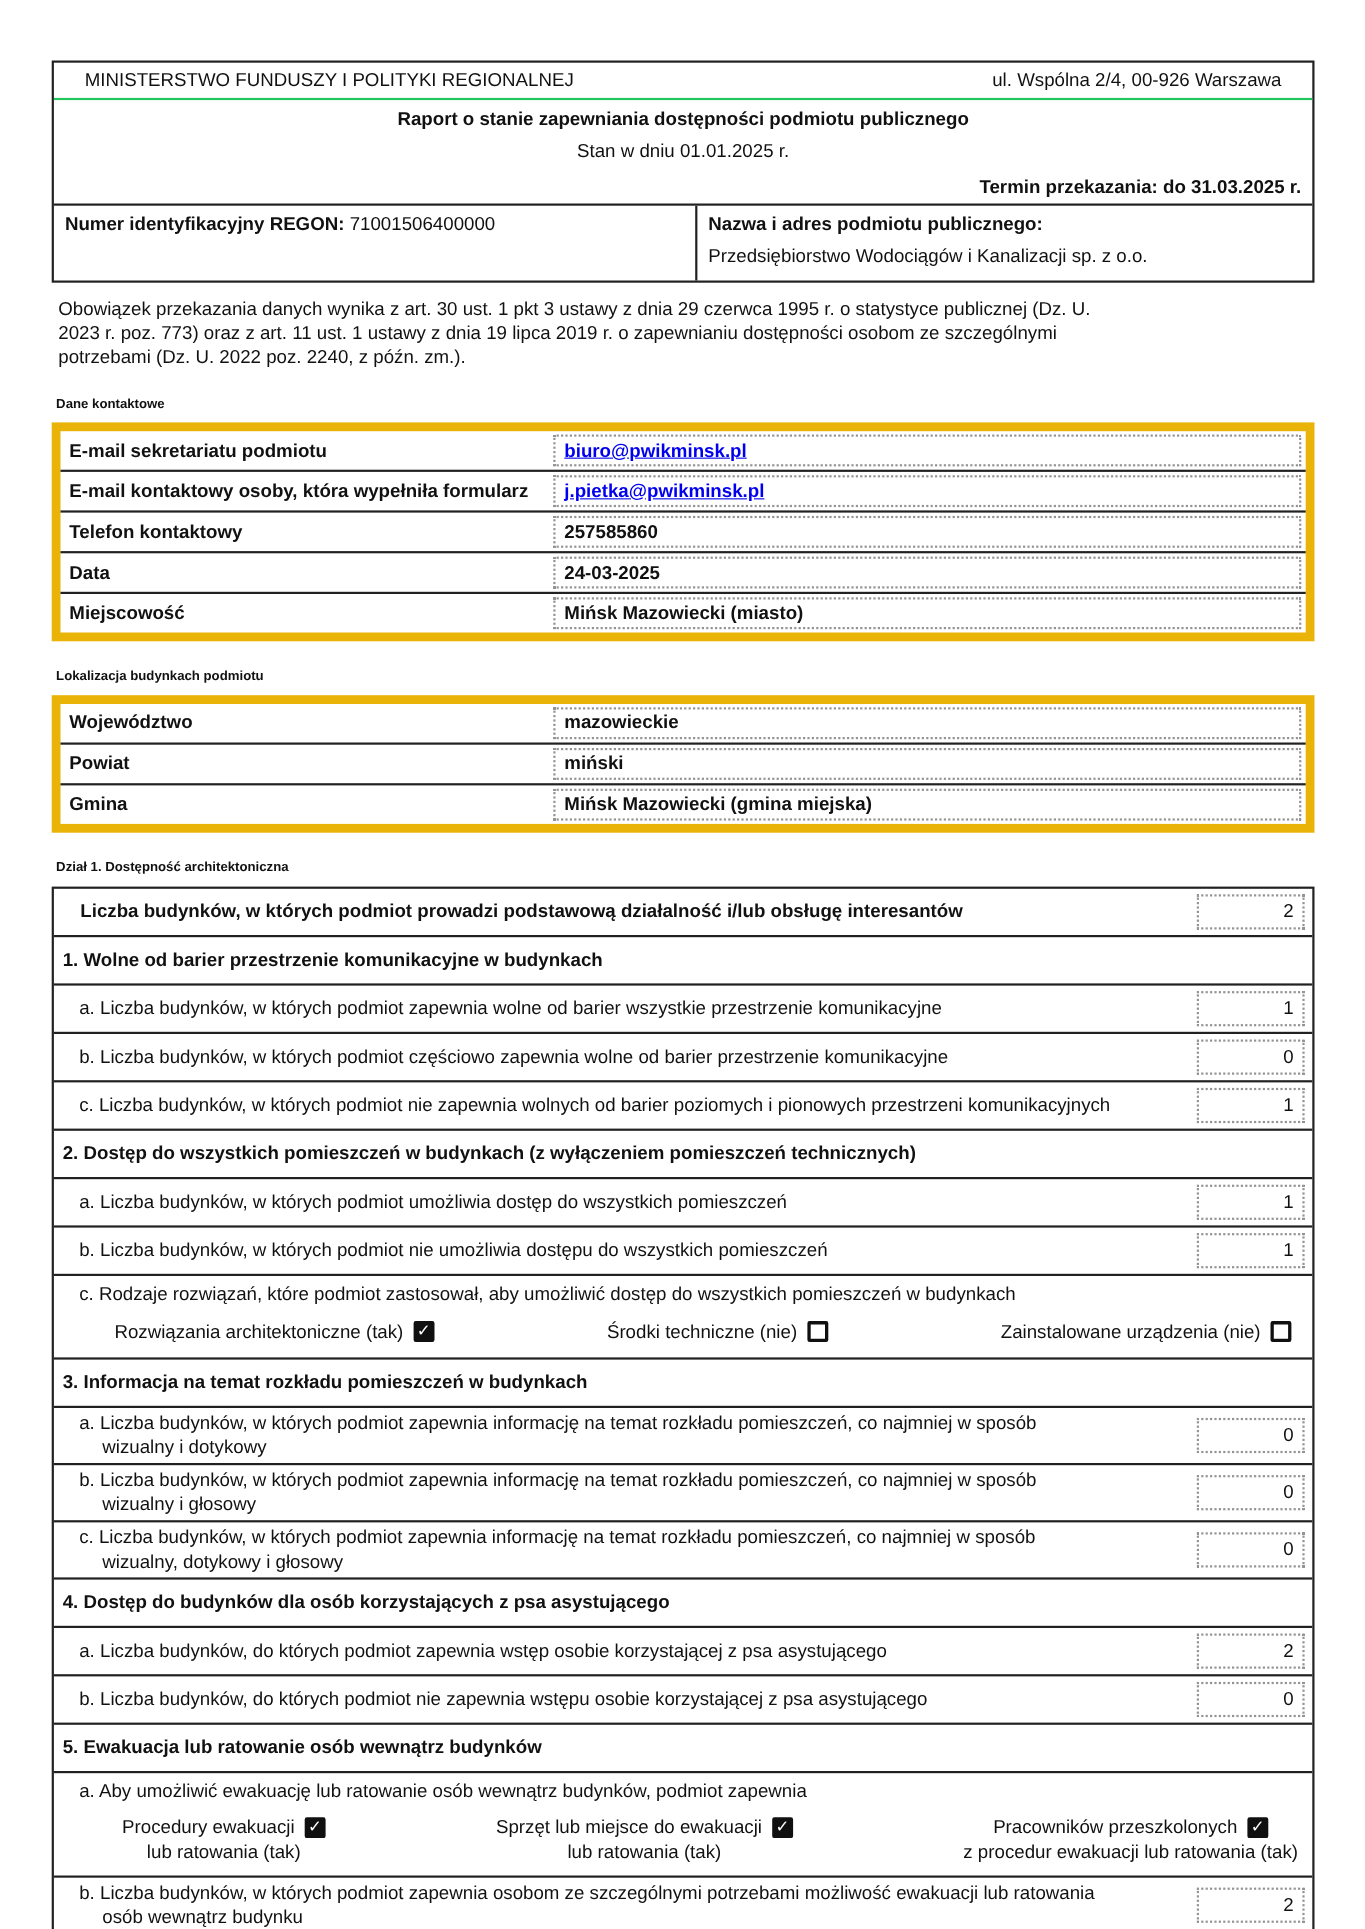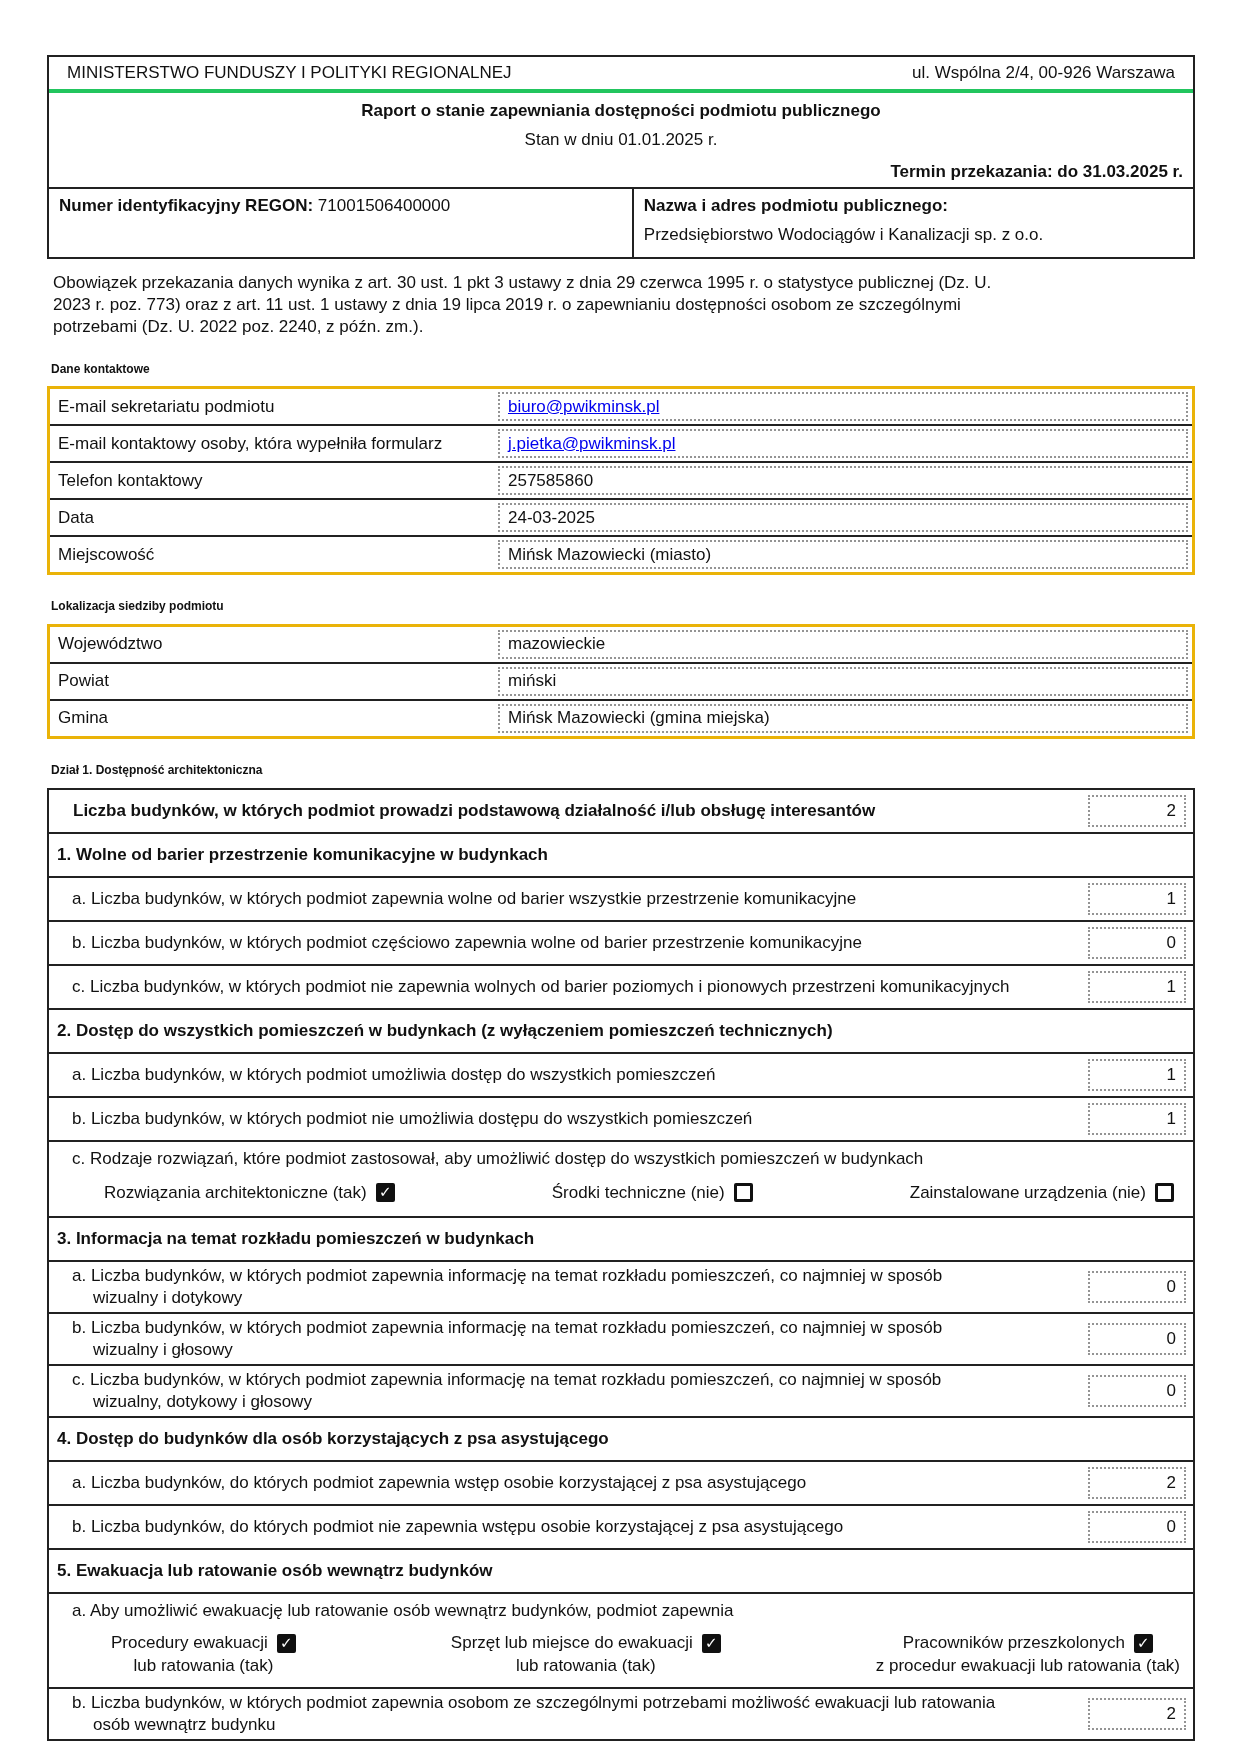--- a/index.html
+++ b/index.html
@@ -14,7 +14,7 @@
   
   .hdr-table{border:2px solid #212121;}
   .hdr-row1{display:flex;justify-content:space-between;align-items:center;
-    border-bottom:4px solid #22c55e;padding:5px 18px;}
+    border-bottom:2px solid #22c55e;padding:5px 28px;}
   .hdr-title-block{border-bottom:2px solid #212121;padding:7px 8px 4px 8px;text-align:center;}
   .hdr-title{font-weight:bold;margin-bottom:7px;}
   .hdr-asof{margin-bottom:10px;}

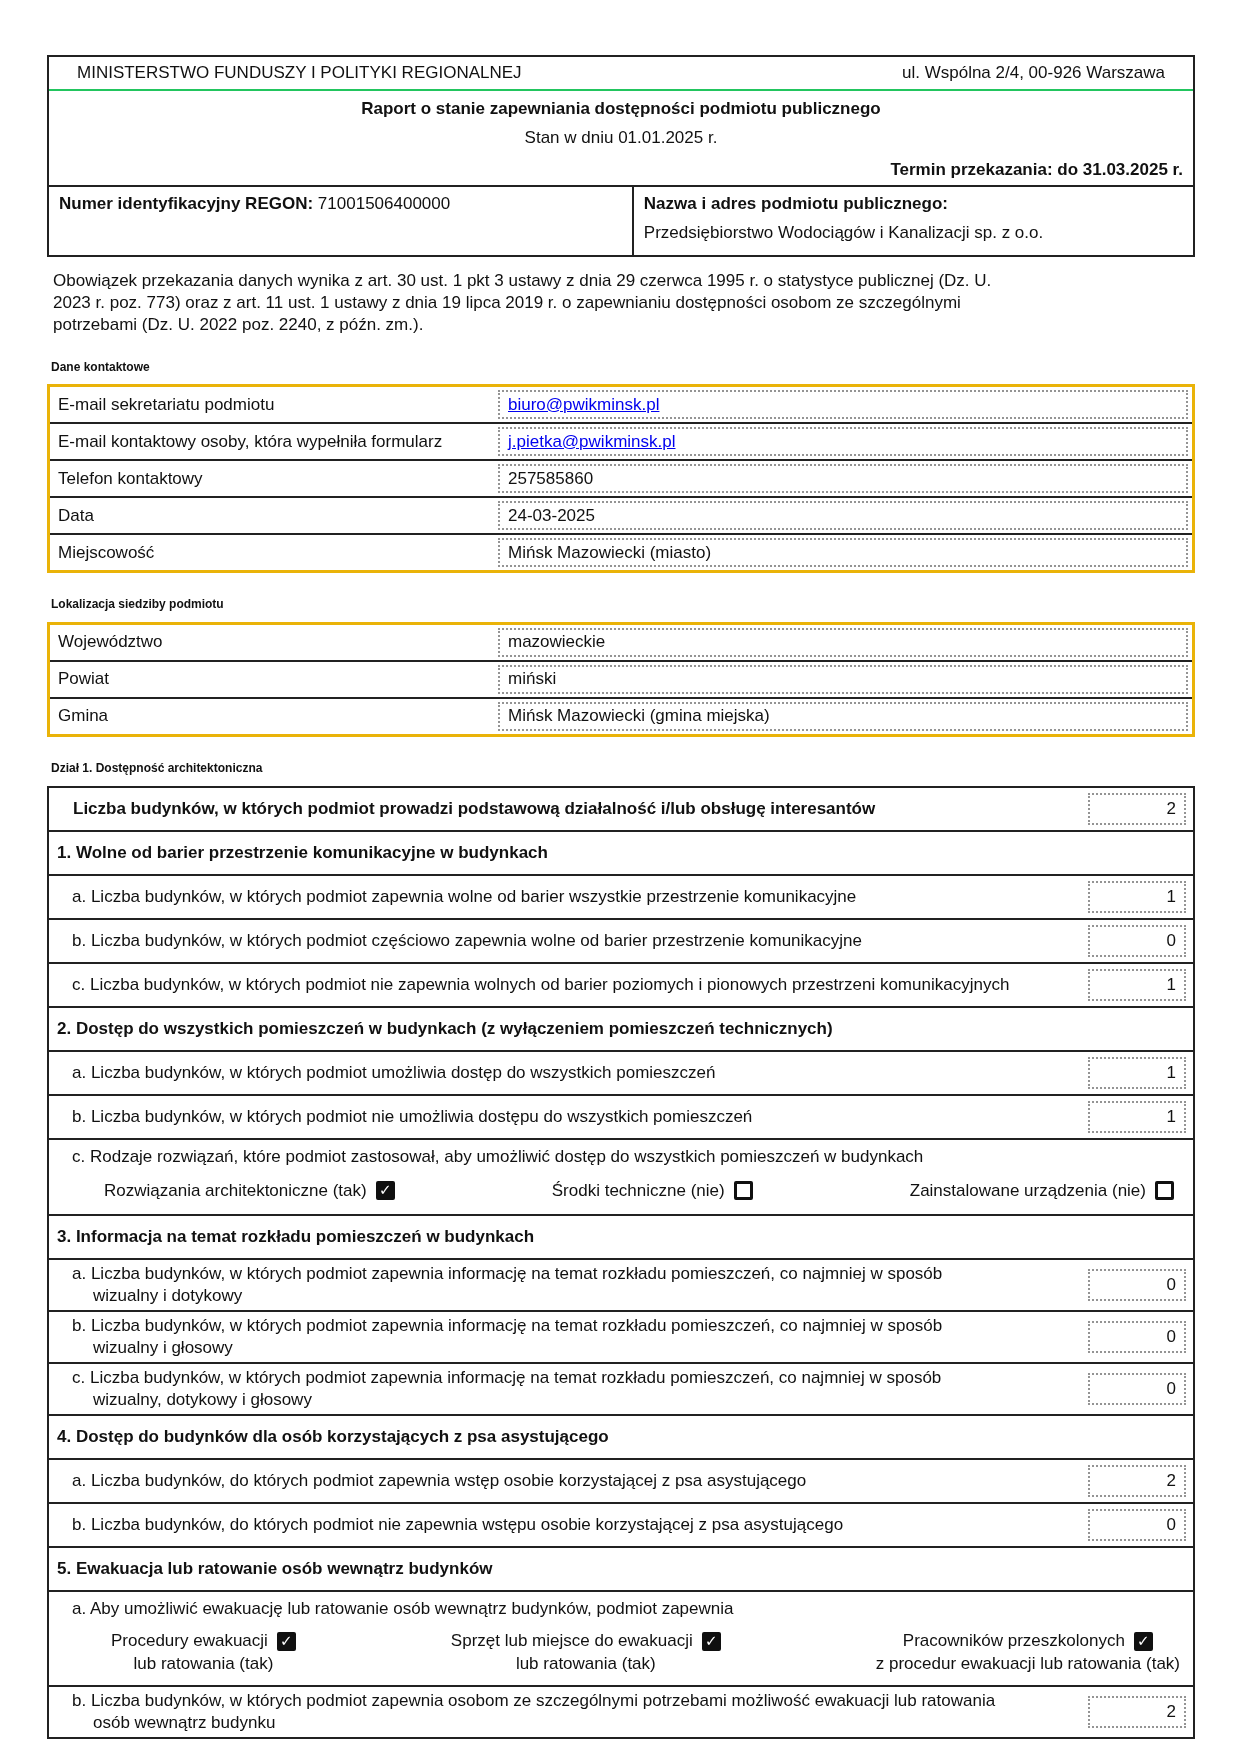--- a/index.html
+++ b/index.html
@@ -30,7 +30,7 @@
 
   
   .sec-heading{font-weight:bold;margin:24px 0 9px 4px;font-size:12px;}
-  .ftable{border:3px solid #eab308;}
+  .ftable{border:8px solid #eab308;font-weight:bold;}
   .frow{display:flex;align-items:stretch;border-bottom:2px solid #212121;min-height:35px;}
   .frow:last-child{border-bottom:none;}
   .flabel{width:432px;display:flex;align-items:center;padding:2px 4px 2px 8px;}

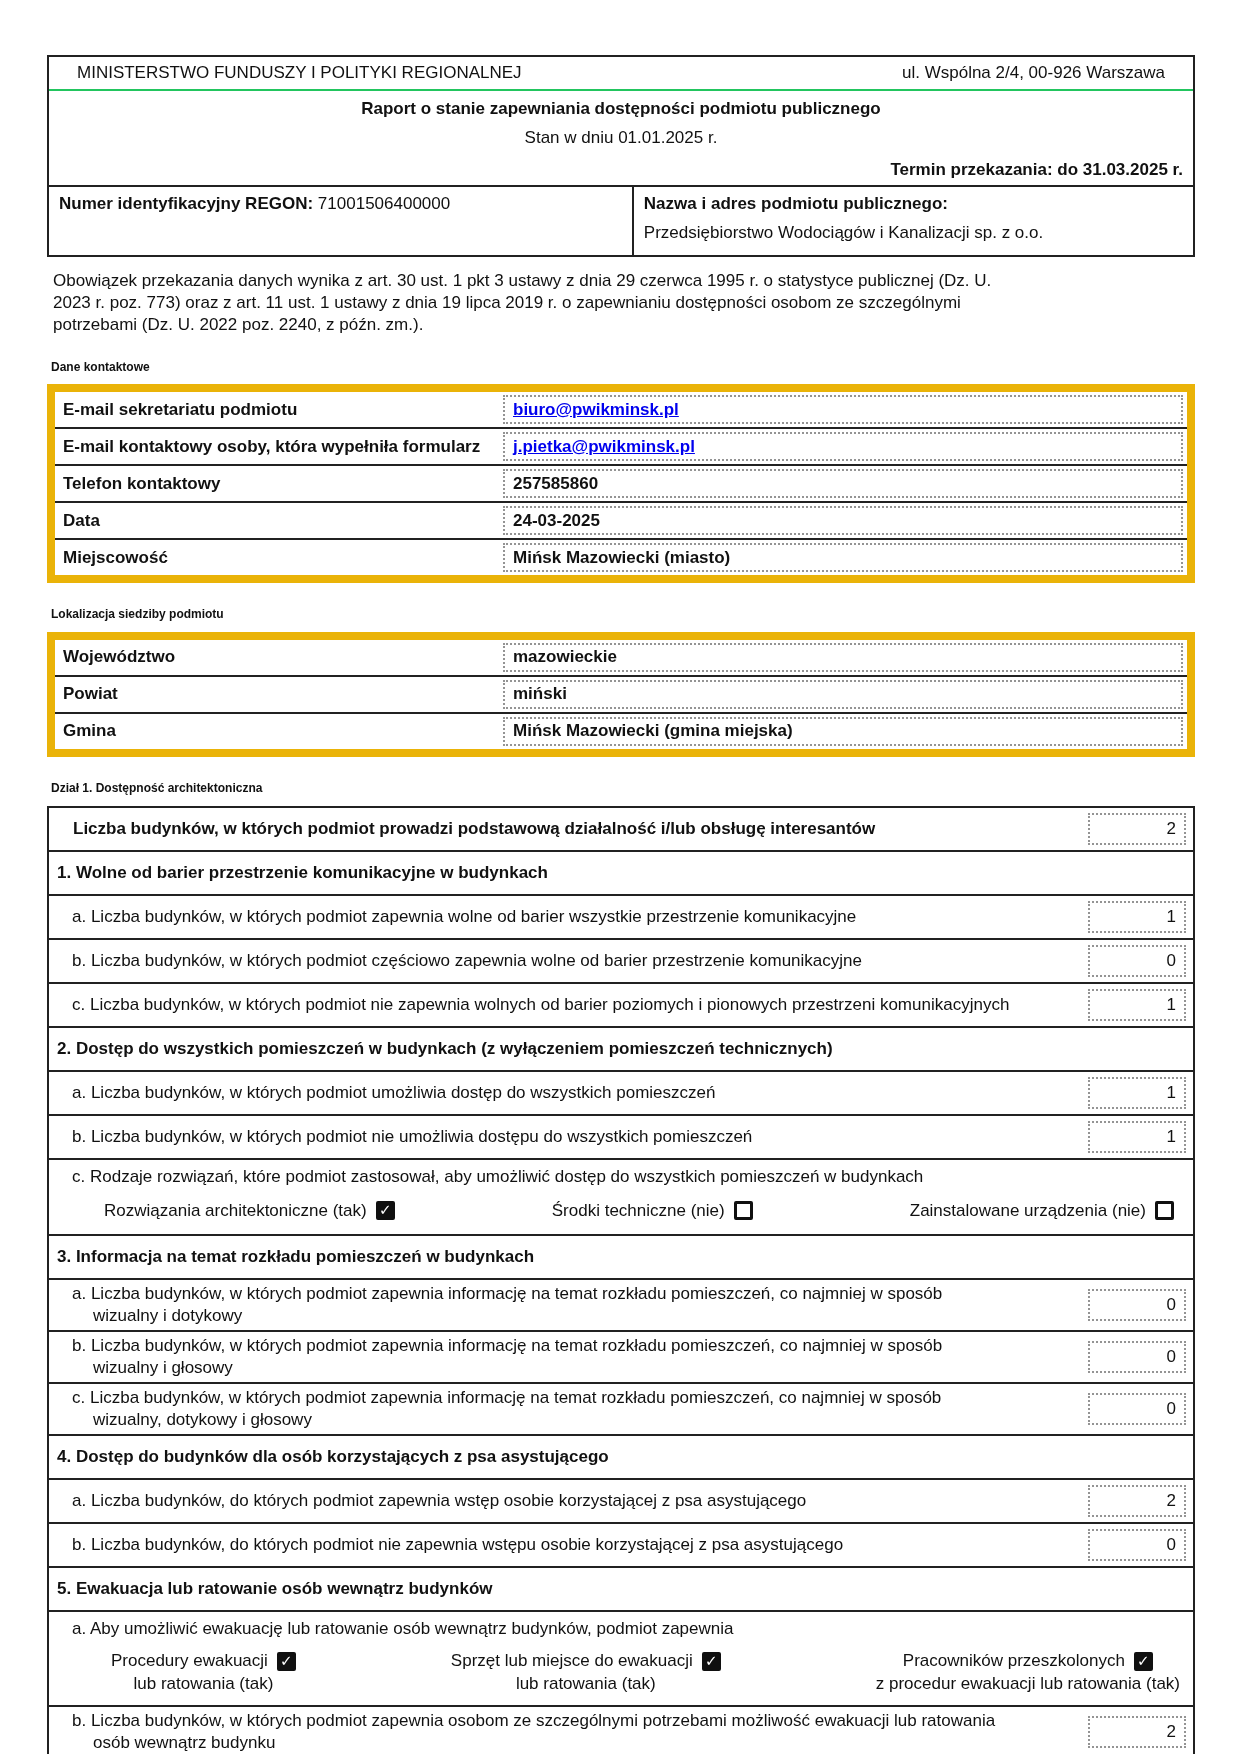--- a/index.html
+++ b/index.html
@@ -141,7 +141,7 @@
     </div>
   </div>
 
-  <div class="sec-heading">Lokalizacja siedziby podmiotu</div>
+  <div class="sec-heading">Lokalizacja budynkach podmiotu</div>
   <div class="ftable">
     <div class="frow">
       <div class="flabel">Województwo</div>

